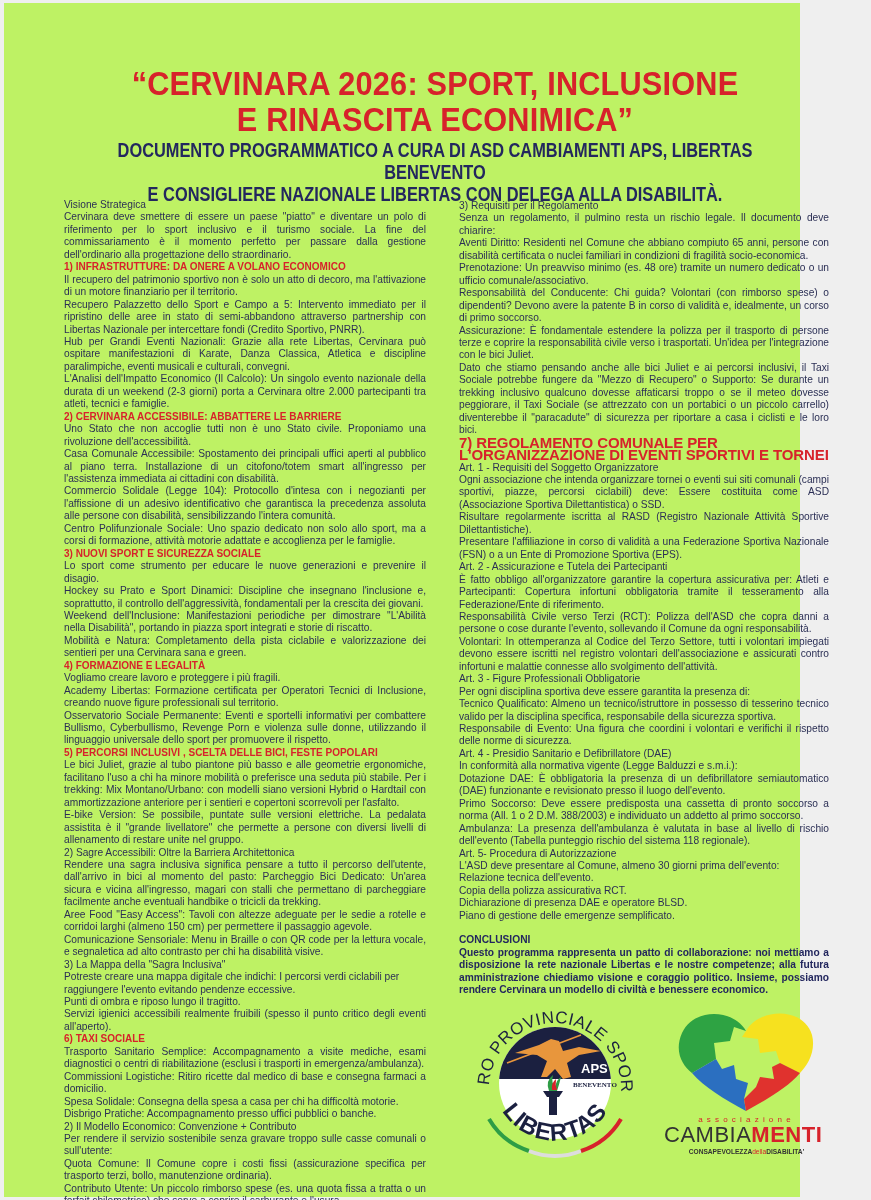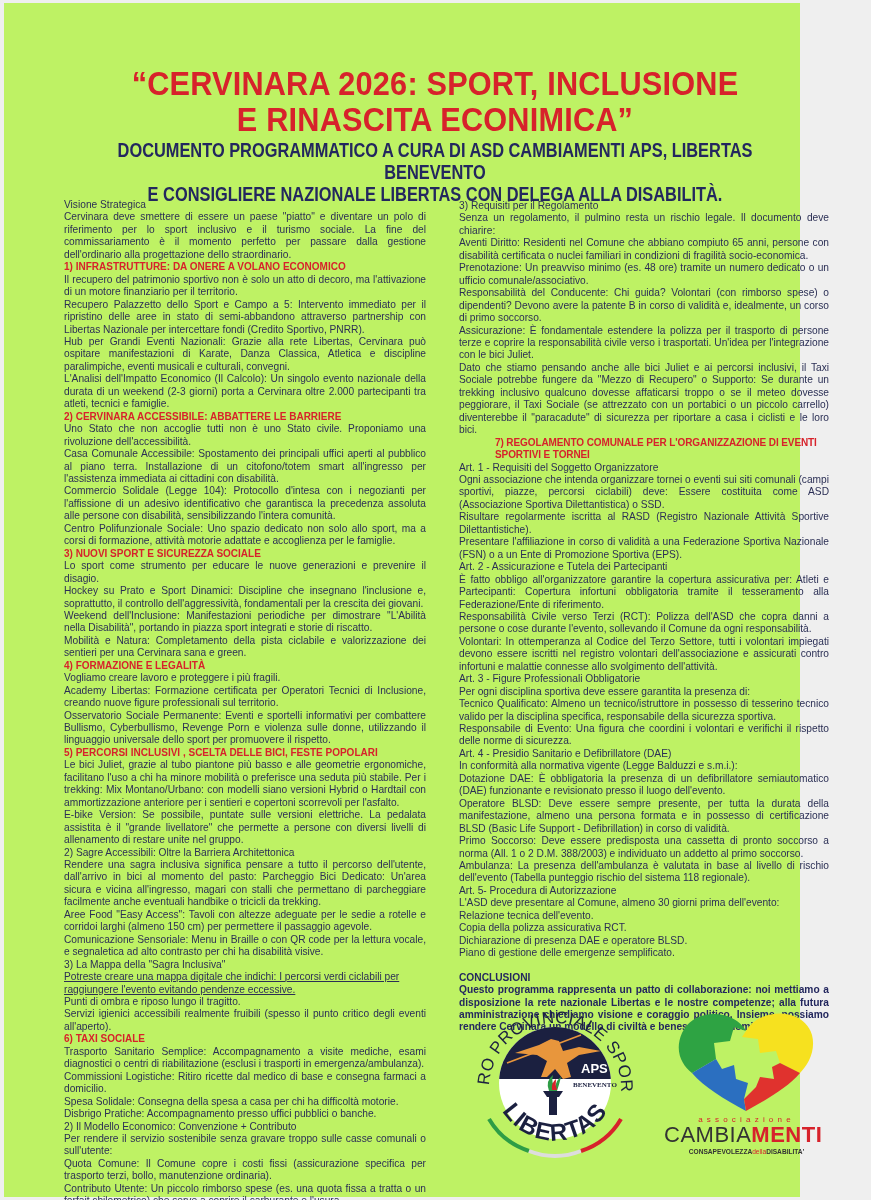--- a/index.html
+++ b/index.html
@@ -34,7 +34,7 @@
   .col.right { left: 455px; width: 370px; top: 197px; }
   .col p { margin: 0; }
   .col .h { color: #d7222b; font-weight: bold; font-size: 10px; text-align: left; }
-  .col .h.small { font-size: 10px; letter-spacing: -0.1px; margin-left: 36px; }
+  .col .h.small { font-size: 15px; letter-spacing: -0.1px; }
   .col .plain { text-align: left; text-decoration: underline; }
   .concl-title { font-weight: bold; color: #23275e; margin-top: 12px !important; }
   .concl-text { font-weight: bold; color: #23275e; }

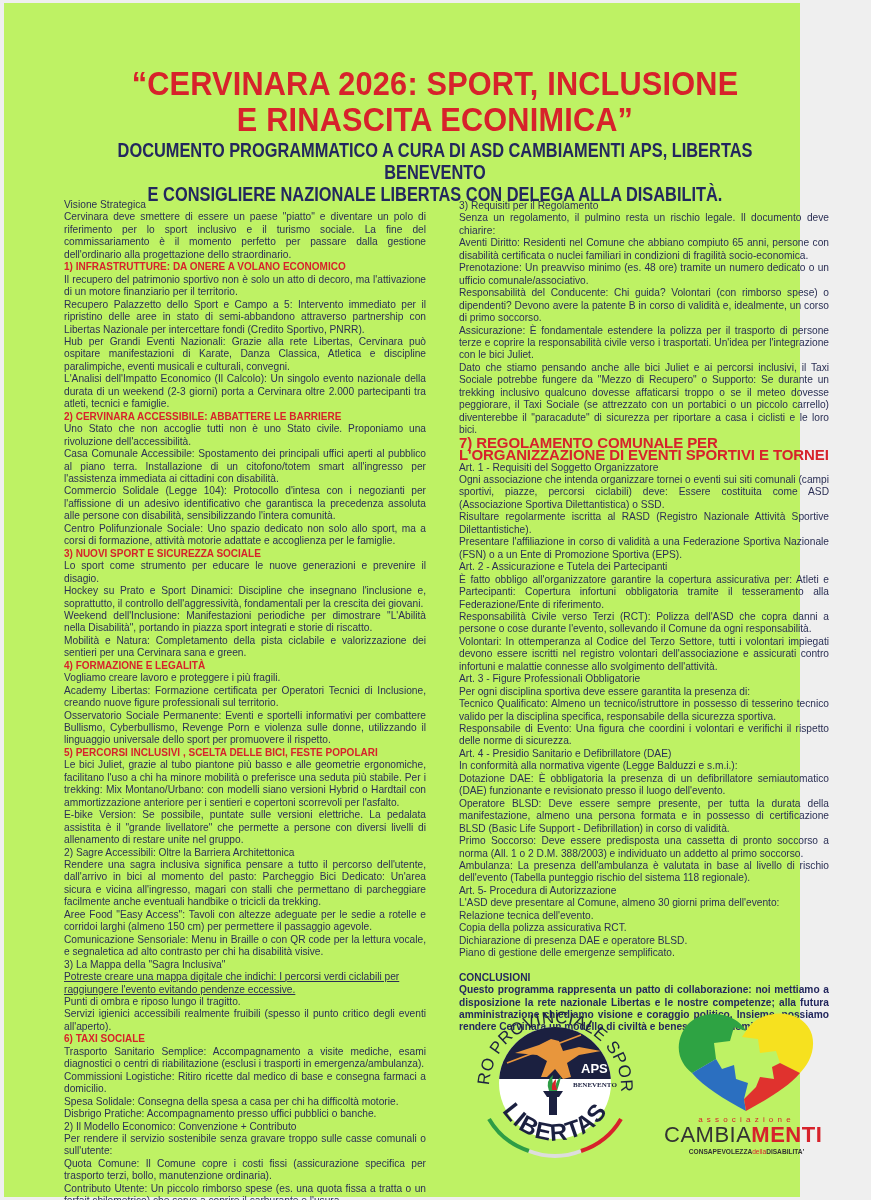--- a/index.html
+++ b/index.html
@@ -140,7 +140,6 @@
         <p>Art. 4 - Presidio Sanitario e Defibrillatore (DAE)</p>
         <p>In conformità alla normativa vigente (Legge Balduzzi e s.m.i.):</p>
         <p>Dotazione DAE: È obbligatoria la presenza di un defibrillatore semiautomatico (DAE) funzionante e revisionato presso il luogo dell'evento.</p>
-        <p>Operatore BLSD: Deve essere sempre presente, per tutta la durata della manifestazione, almeno una persona formata e in possesso di certificazione BLSD (Basic Life Support - Defibrillation) in corso di validità.</p>
         <p>Primo Soccorso: Deve essere predisposta una cassetta di pronto soccorso a norma (All. 1 o 2 D.M. 388/2003) e individuato un addetto al primo soccorso.</p>
         <p>Ambulanza: La presenza dell'ambulanza è valutata in base al livello di rischio dell'evento (Tabella punteggio rischio del sistema 118 regionale).</p>
         <p>Art. 5- Procedura di Autorizzazione</p>

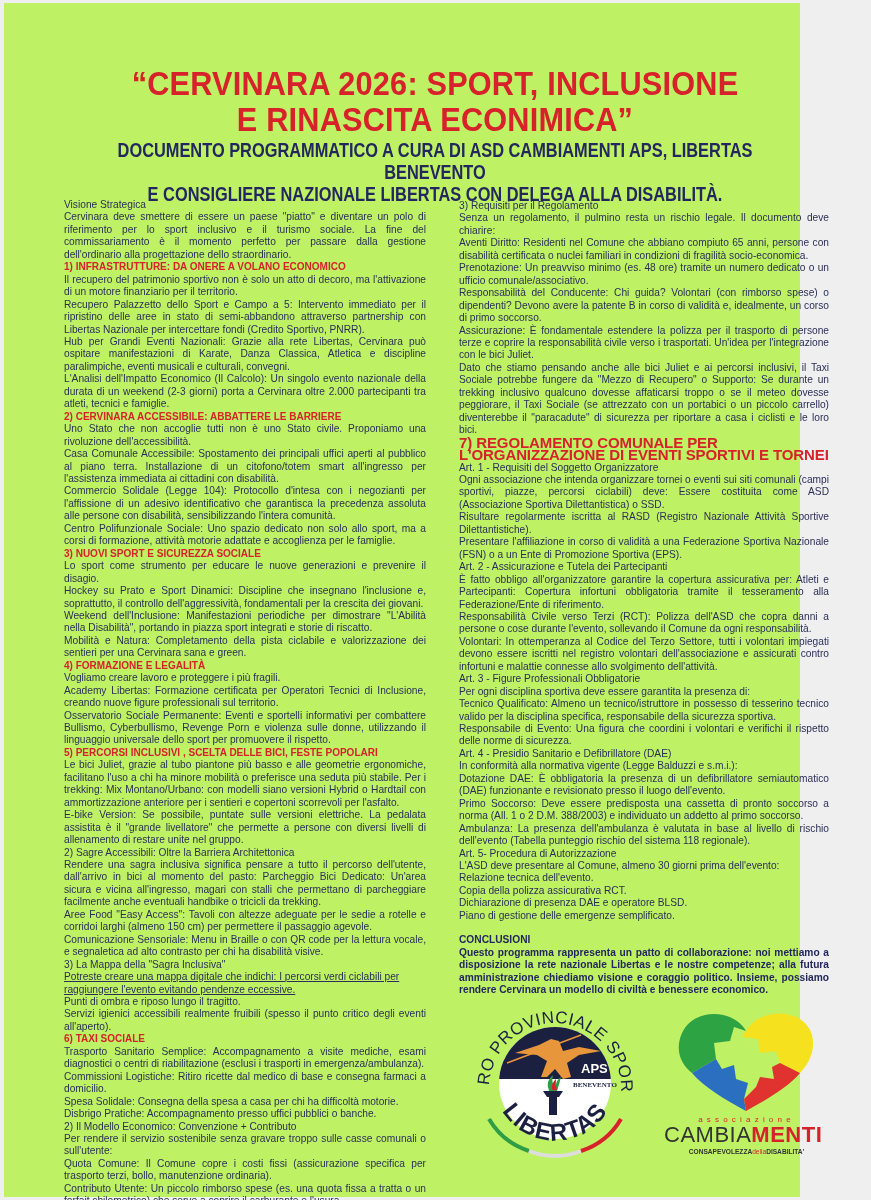--- a/index.html
+++ b/index.html
@@ -35,7 +35,7 @@
   .col p { margin: 0; }
   .col .h { color: #d7222b; font-weight: bold; font-size: 10px; text-align: left; }
   .col .h.small { font-size: 15px; letter-spacing: -0.1px; }
-  .col .plain { text-align: left; text-decoration: underline; }
+  .col .plain { text-align: left; }
   .concl-title { font-weight: bold; color: #23275e; margin-top: 12px !important; }
   .concl-text { font-weight: bold; color: #23275e; }
   .logo-libertas { position: absolute; left: 463px; top: 988px; width: 176px; height: 176px; }

